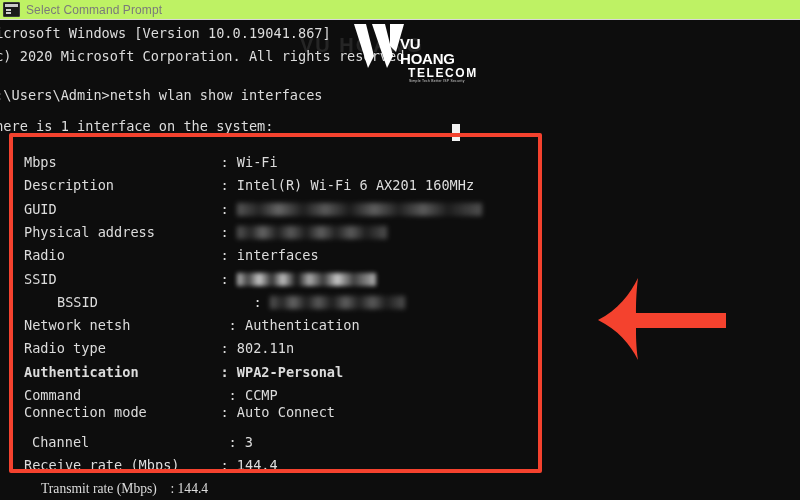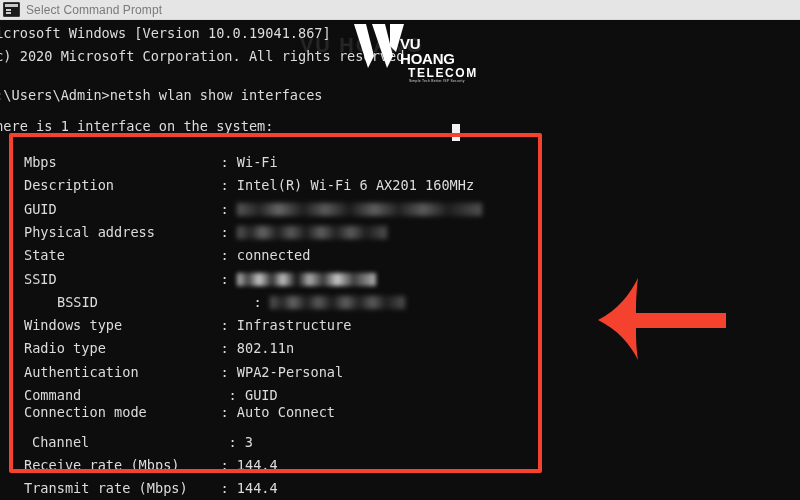--- a/index.html
+++ b/index.html
@@ -22,7 +22,7 @@
     left: 0; top: 0;
     width: 800px;
     height: 20px;
-    background: #e5e5e5;
+    background: #bef264;
     border-bottom: 1px solid #d8d8d8;
     display: flex;
     align-items: center;

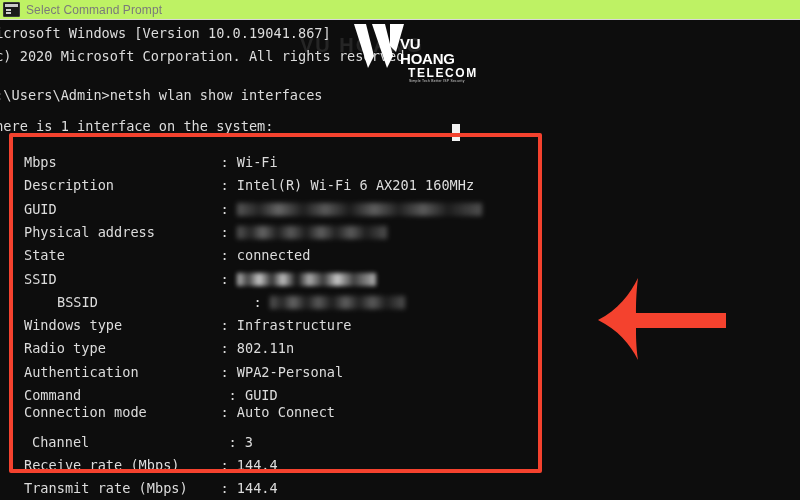--- a/index.html
+++ b/index.html
@@ -232,7 +232,7 @@
         <div class="cline" style="left: 24px; top: 154.3px;"><span>Description             : </span><span>Intel(R) Wi-Fi 6 AX201 160MHz</span></div>
         <div class="cline" style="left: 24px; top: 177.6px;"><span>GUID                    : </span><span class="blur" style="width: 245px;"></span></div>
         <div class="cline" style="left: 24px; top: 200.9px; text-align: right;"><span>Physical address        : </span><span class="blur" style="width: 150px;"></span></div>
-        <div class="cline" style="left: 24px; top: 224.2px;"><span>State                   : </span><span>connected</span></div>
+        <div class="cline" style="left: 24px; top: 224.2px;"><span>Radio                   : </span><span>connected</span></div>
         <div class="cline" style="left: 24px; top: 247.5px;"><span>SSID                    : </span><span class="blur bright" style="width: 139px;"></span></div>
         <div class="cline" style="left: 24px; top: 270.8px; margin-left: 33px;"><span>BSSID                   : </span><span class="blur" style="width: 135px;"></span></div>
         <div class="cline" style="left: 24px; top: 294.1px;"><span>Windows type            : </span><span>Infrastructure</span></div>

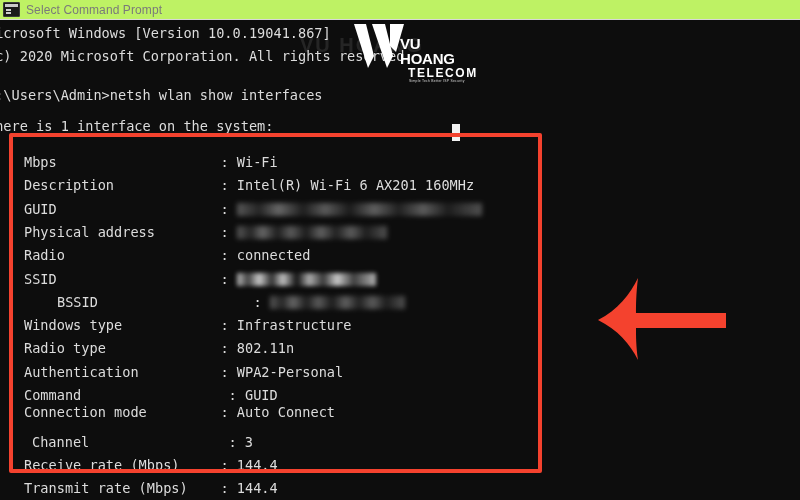--- a/index.html
+++ b/index.html
@@ -232,7 +232,7 @@
         <div class="cline" style="left: 24px; top: 154.3px;"><span>Description             : </span><span>Intel(R) Wi-Fi 6 AX201 160MHz</span></div>
         <div class="cline" style="left: 24px; top: 177.6px;"><span>GUID                    : </span><span class="blur" style="width: 245px;"></span></div>
         <div class="cline" style="left: 24px; top: 200.9px; text-align: right;"><span>Physical address        : </span><span class="blur" style="width: 150px;"></span></div>
-        <div class="cline" style="left: 24px; top: 224.2px;"><span>Radio                   : </span><span>connected</span></div>
+        <div class="cline" style="left: 24px; top: 224.2px;"><span>Radio                   : </span><span>interfaces</span></div>
         <div class="cline" style="left: 24px; top: 247.5px;"><span>SSID                    : </span><span class="blur bright" style="width: 139px;"></span></div>
         <div class="cline" style="left: 24px; top: 270.8px; margin-left: 33px;"><span>BSSID                   : </span><span class="blur" style="width: 135px;"></span></div>
         <div class="cline" style="left: 24px; top: 294.1px;"><span>Windows type            : </span><span>Infrastructure</span></div>

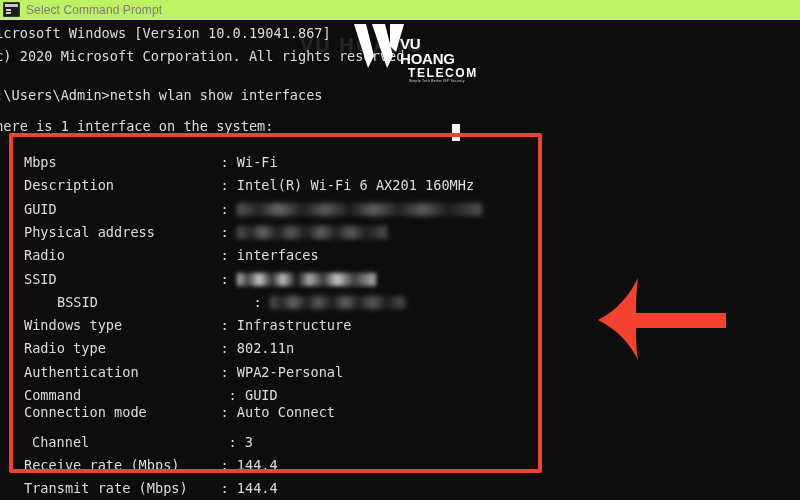--- a/index.html
+++ b/index.html
@@ -235,7 +235,7 @@
         <div class="cline" style="left: 24px; top: 224.2px;"><span>Radio                   : </span><span>interfaces</span></div>
         <div class="cline" style="left: 24px; top: 247.5px;"><span>SSID                    : </span><span class="blur bright" style="width: 139px;"></span></div>
         <div class="cline" style="left: 24px; top: 270.8px; margin-left: 33px;"><span>BSSID                   : </span><span class="blur" style="width: 135px;"></span></div>
-        <div class="cline" style="left: 24px; top: 294.1px;"><span>Windows type            : </span><span>Infrastructure</span></div>
+        <div class="cline" style="left: 24px; top: 294.1px;"><span>Network netsh            : </span><span>Infrastructure</span></div>
         <div class="cline" style="left: 24px; top: 317.4px; text-align: center;"><span>Radio type              : </span><span>802.11n</span></div>
         <div class="cline" style="left: 24px; top: 340.7px;"><span>Authentication          : </span><span>WPA2-Personal</span></div>
         <div class="cline" style="left: 24px; top: 364px;"><span>Command                  : </span><span>GUID</span></div>

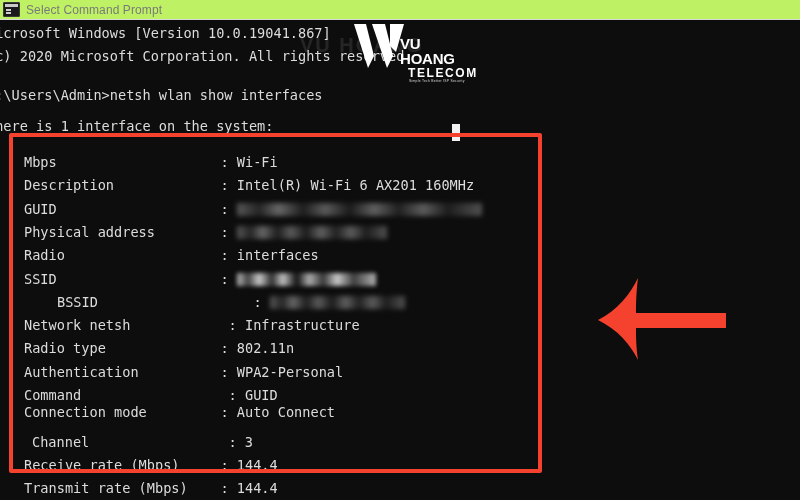--- a/index.html
+++ b/index.html
@@ -235,7 +235,7 @@
         <div class="cline" style="left: 24px; top: 224.2px;"><span>Radio                   : </span><span>interfaces</span></div>
         <div class="cline" style="left: 24px; top: 247.5px;"><span>SSID                    : </span><span class="blur bright" style="width: 139px;"></span></div>
         <div class="cline" style="left: 24px; top: 270.8px; margin-left: 33px;"><span>BSSID                   : </span><span class="blur" style="width: 135px;"></span></div>
-        <div class="cline" style="left: 24px; top: 294.1px;"><span>Network netsh            : </span><span>Infrastructure</span></div>
+        <div class="cline" style="left: 24px; top: 294.1px;"><span>Network netsh            : </span><span>Authentication</span></div>
         <div class="cline" style="left: 24px; top: 317.4px; text-align: center;"><span>Radio type              : </span><span>802.11n</span></div>
         <div class="cline" style="left: 24px; top: 340.7px;"><span>Authentication          : </span><span>WPA2-Personal</span></div>
         <div class="cline" style="left: 24px; top: 364px;"><span>Command                  : </span><span>GUID</span></div>

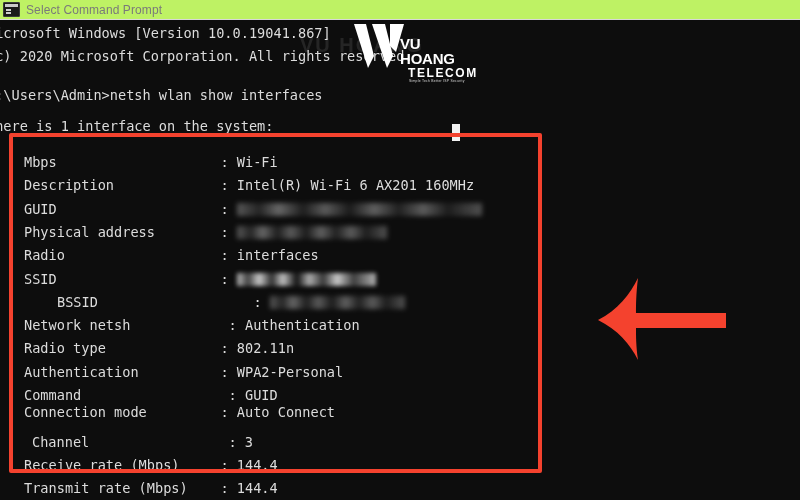--- a/index.html
+++ b/index.html
@@ -237,7 +237,7 @@
         <div class="cline" style="left: 24px; top: 270.8px; margin-left: 33px;"><span>BSSID                   : </span><span class="blur" style="width: 135px;"></span></div>
         <div class="cline" style="left: 24px; top: 294.1px;"><span>Network netsh            : </span><span>Authentication</span></div>
         <div class="cline" style="left: 24px; top: 317.4px; text-align: center;"><span>Radio type              : </span><span>802.11n</span></div>
-        <div class="cline" style="left: 24px; top: 340.7px;"><span>Authentication          : </span><span>WPA2-Personal</span></div>
+        <div class="cline" style="left: 24px; top: 340.7px; font-weight: bold;"><span>Authentication          : </span><span>WPA2-Personal</span></div>
         <div class="cline" style="left: 24px; top: 364px;"><span>Command                  : </span><span>GUID</span></div>
         <div class="cline" style="left: 24px; top: 381px;"><span>Connection mode         : </span><span>Auto Connect</span></div>
         <div class="cline" style="left: 24px; top: 410.6px; margin-left: 8px;"><span>Channel                 : </span><span>3</span></div>

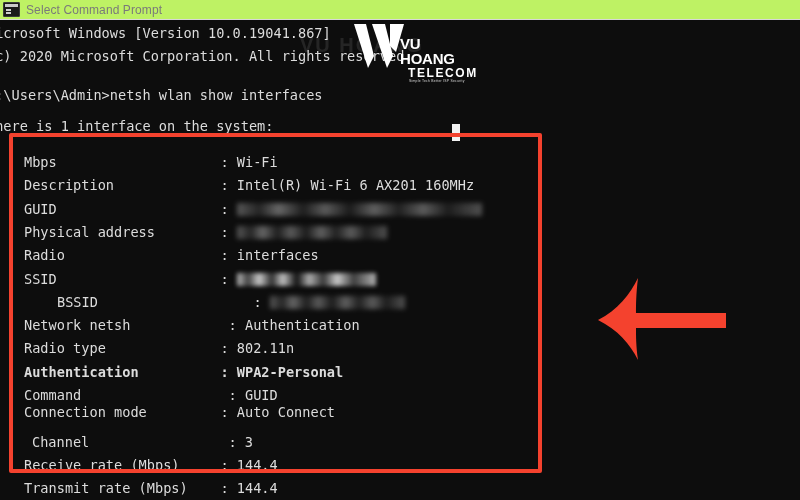--- a/index.html
+++ b/index.html
@@ -238,7 +238,7 @@
         <div class="cline" style="left: 24px; top: 294.1px;"><span>Network netsh            : </span><span>Authentication</span></div>
         <div class="cline" style="left: 24px; top: 317.4px; text-align: center;"><span>Radio type              : </span><span>802.11n</span></div>
         <div class="cline" style="left: 24px; top: 340.7px; font-weight: bold;"><span>Authentication          : </span><span>WPA2-Personal</span></div>
-        <div class="cline" style="left: 24px; top: 364px;"><span>Command                  : </span><span>GUID</span></div>
+        <div class="cline" style="left: 24px; top: 364px;"><span>Command                  : </span><span>CCMP</span></div>
         <div class="cline" style="left: 24px; top: 381px;"><span>Connection mode         : </span><span>Auto Connect</span></div>
         <div class="cline" style="left: 24px; top: 410.6px; margin-left: 8px;"><span>Channel                 : </span><span>3</span></div>
         <div class="cline" style="left: 24px; top: 433.9px;"><span>Receive rate (Mbps)     : </span><span>144.4</span></div>

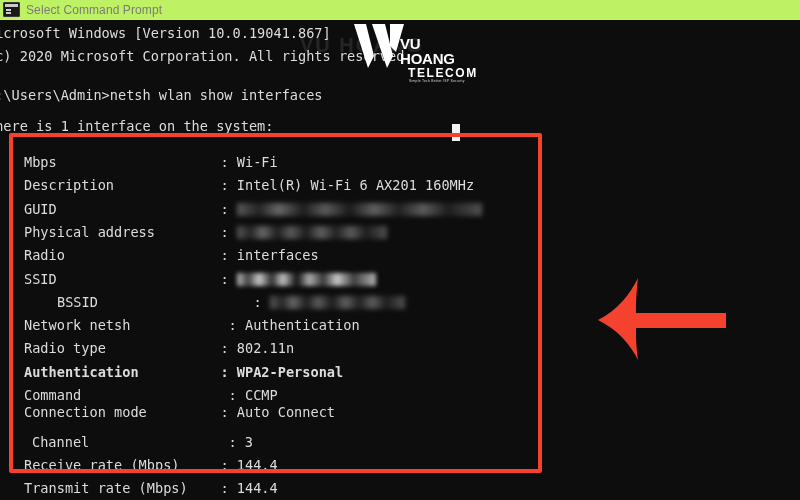--- a/index.html
+++ b/index.html
@@ -242,7 +242,7 @@
         <div class="cline" style="left: 24px; top: 381px;"><span>Connection mode         : </span><span>Auto Connect</span></div>
         <div class="cline" style="left: 24px; top: 410.6px; margin-left: 8px;"><span>Channel                 : </span><span>3</span></div>
         <div class="cline" style="left: 24px; top: 433.9px;"><span>Receive rate (Mbps)     : </span><span>144.4</span></div>
-        <div class="cline" style="left: 24px; top: 457.2px;"><span>Transmit rate (Mbps)    : </span><span>144.4</span></div>
+        <div class="cline" style="left: 41px; top: 457.2px; font-family: Liberation Serif, serif;"><span>Transmit rate (Mbps)    : </span><span>144.4</span></div>
       </div>
 
     <div id="cursor"></div>

